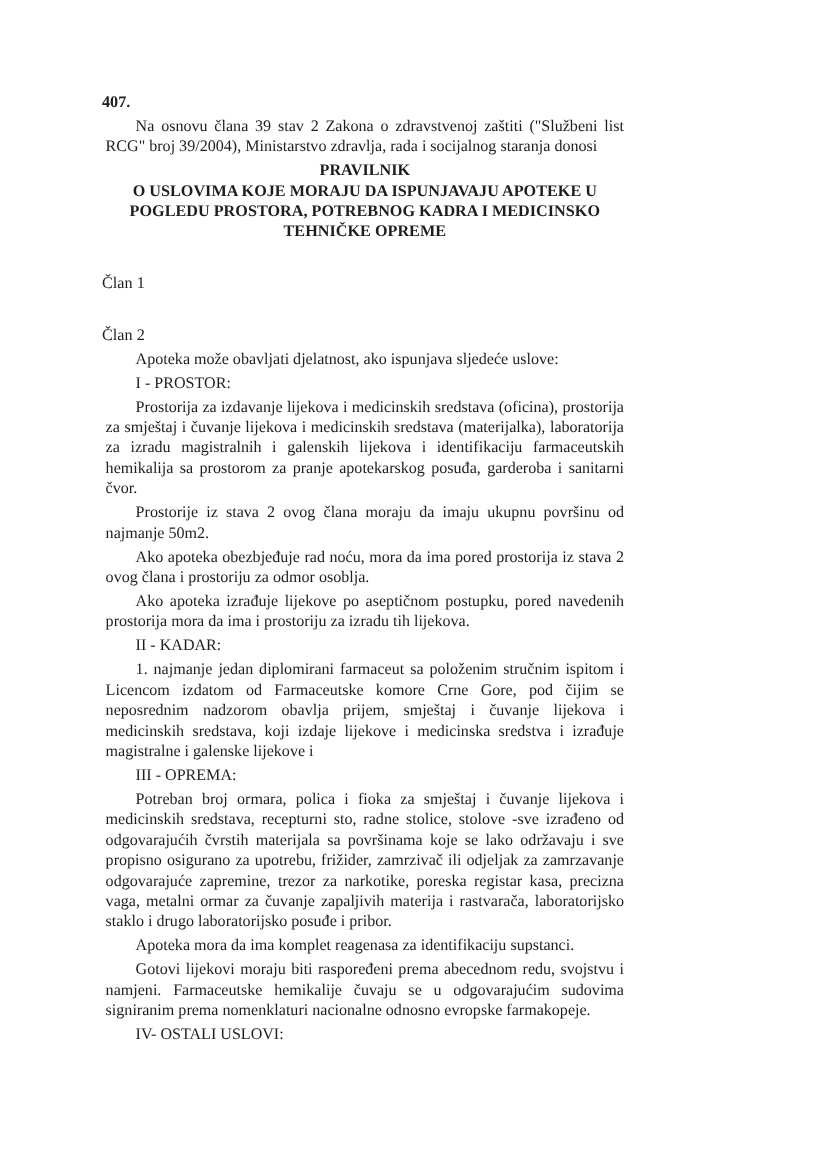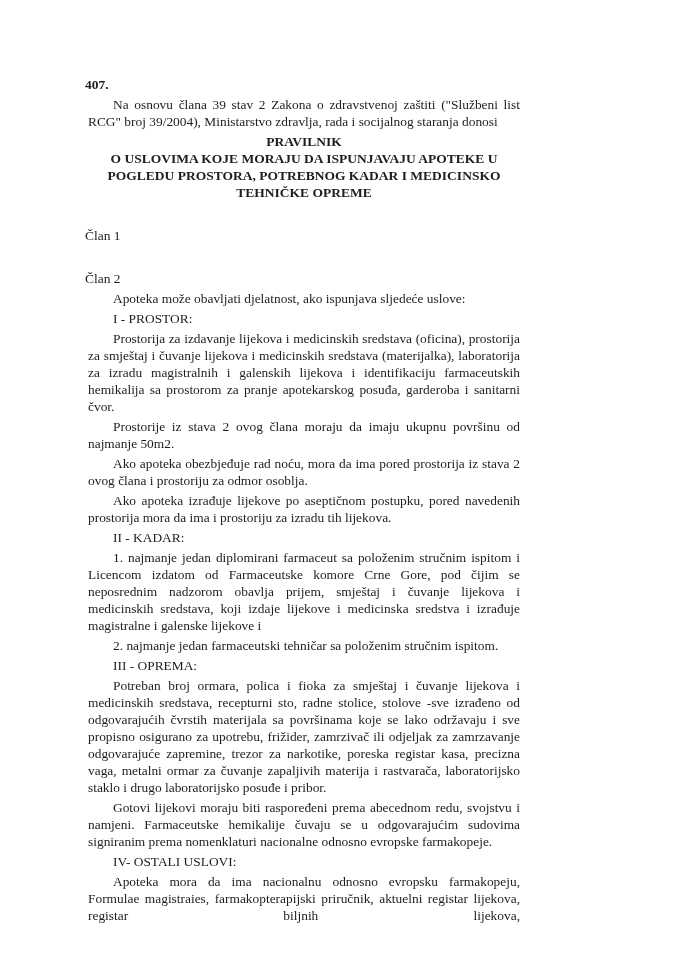--- a/index.html
+++ b/index.html
@@ -65,7 +65,7 @@
 
   <div class="title-block">
     <p class="title-line">PRAVILNIK</p>
-    <p class="title-line">O USLOVIMA KOJE MORAJU DA ISPUNJAVAJU APOTEKE U POGLEDU PROSTORA, POTREBNOG KADAR I MEDICINSKO TEHNIČKE OPREME</p>
+    <p class="title-line">O USLOVIMA KOJE MORAJU DA ISPUNJAVAJU APOTEKE U POGLEDU PROSTORA, POTREBNOG KADRA I MEDICINSKO TEHNIČKE OPREME</p>
   </div>
 
   <p class="article-heading">Član 1</p>

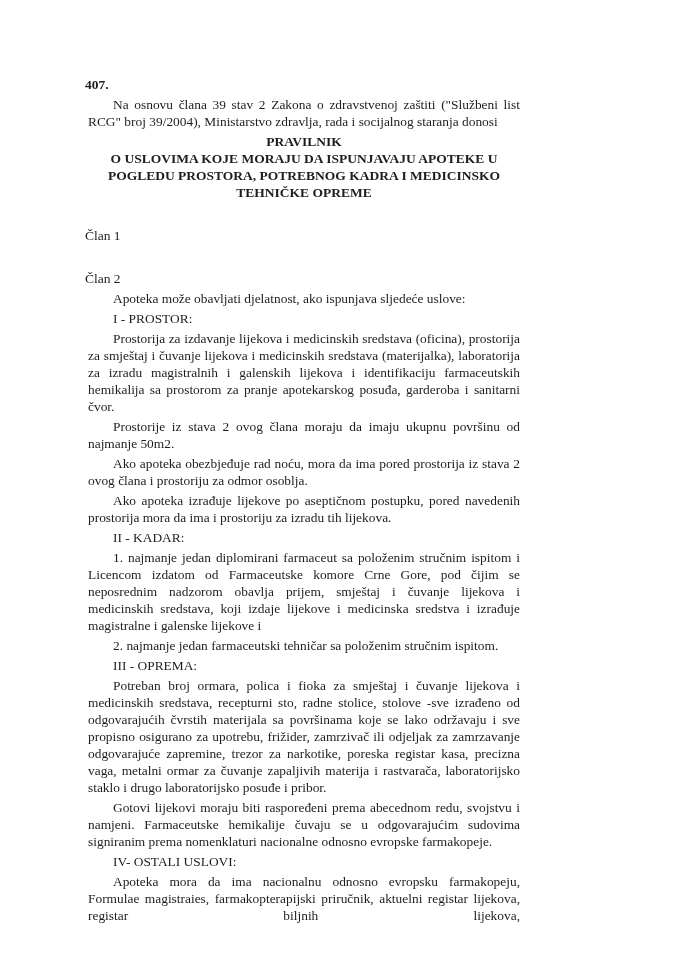--- a/index.html
+++ b/index.html
@@ -79,7 +79,6 @@
   <p class="para">Ako apoteka izrađuje lijekove po aseptičnom postupku, pored navedenih prostorija mora da ima i prostoriju za izradu tih lijekova.</p>
   <p class="para">II - KADAR:</p>
   <p class="para">1. najmanje jedan diplomirani farmaceut sa položenim stručnim ispitom i Licencom izdatom od Farmaceutske komore Crne Gore, pod čijim se neposrednim nadzorom obavlja prijem, smještaj i čuvanje lijekova i medicinskih sredstava, koji izdaje lijekove i medicinska sredstva i izrađuje magistralne i galenske lijekove i</p>
-  <p class="para">2. najmanje jedan farmaceutski tehničar sa položenim stručnim ispitom.</p>
   <p class="para">III - OPREMA:</p>
   <p class="para">Potreban broj ormara, polica i fioka za smještaj i čuvanje lijekova i medicinskih sredstava, recepturni sto, radne stolice, stolove -sve izrađeno od odgovarajućih čvrstih materijala sa površinama koje se lako održavaju i sve propisno osigurano za upotrebu, frižider, zamrzivač ili odjeljak za zamrzavanje odgovarajuće zapremine, trezor za narkotike, poreska registar kasa, precizna vaga, metalni ormar za čuvanje zapaljivih materija i rastvarača, laboratorijsko staklo i drugo laboratorijsko posuđe i pribor.</p>
   <p class="para">Gotovi lijekovi moraju biti raspoređeni prema abecednom redu, svojstvu i namjeni. Farmaceutske hemikalije čuvaju se u odgovarajućim sudovima signiranim prema nomenklaturi nacionalne odnosno evropske farmakopeje.</p>

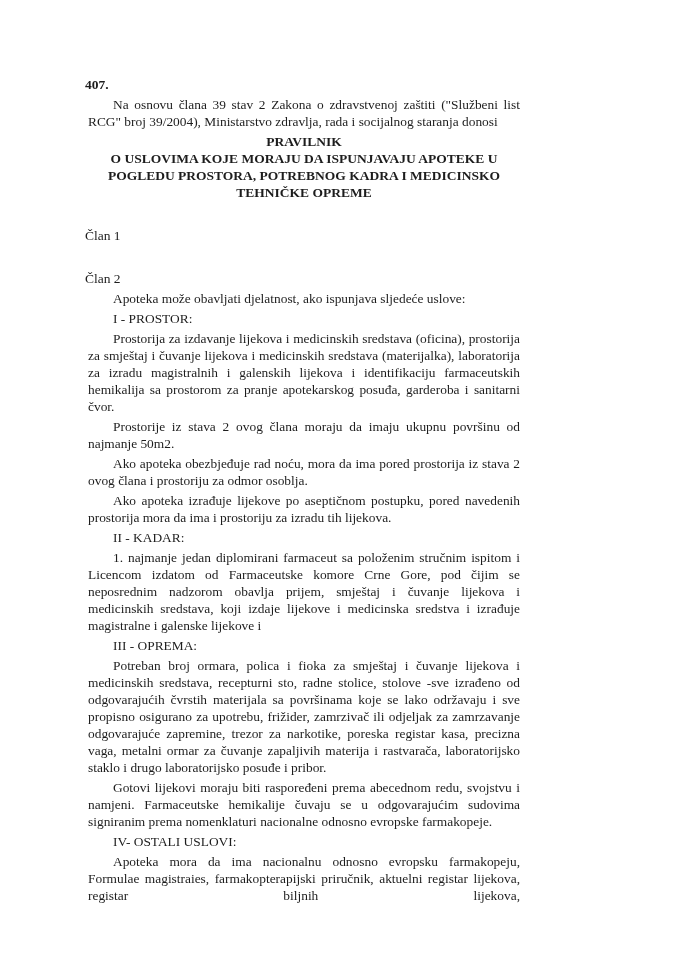--- a/index.html
+++ b/index.html
@@ -81,6 +81,7 @@
   <p class="para">1. najmanje jedan diplomirani farmaceut sa položenim stručnim ispitom i Licencom izdatom od Farmaceutske komore Crne Gore, pod čijim se neposrednim nadzorom obavlja prijem, smještaj i čuvanje lijekova i medicinskih sredstava, koji izdaje lijekove i medicinska sredstva i izrađuje magistralne i galenske lijekove i</p>
   <p class="para">III - OPREMA:</p>
   <p class="para">Potreban broj ormara, polica i fioka za smještaj i čuvanje lijekova i medicinskih sredstava, recepturni sto, radne stolice, stolove -sve izrađeno od odgovarajućih čvrstih materijala sa površinama koje se lako održavaju i sve propisno osigurano za upotrebu, frižider, zamrzivač ili odjeljak za zamrzavanje odgovarajuće zapremine, trezor za narkotike, poreska registar kasa, precizna vaga, metalni ormar za čuvanje zapaljivih materija i rastvarača, laboratorijsko staklo i drugo laboratorijsko posuđe i pribor.</p>
+  <p class="para">Apoteka mora da ima komplet reagenasa za identifikaciju supstanci.</p>
   <p class="para">Gotovi lijekovi moraju biti raspoređeni prema abecednom redu, svojstvu i namjeni. Farmaceutske hemikalije čuvaju se u odgovarajućim sudovima signiranim prema nomenklaturi nacionalne odnosno evropske farmakopeje.</p>
   <p class="para">IV- OSTALI USLOVI:</p>
   <p class="para cutoff">Apoteka mora da ima nacionalnu odnosno evropsku farmakopeju, Formulae magistraies, farmakopterapijski priručnik, aktuelni registar lijekova, registar biljnih lijekova,</p>

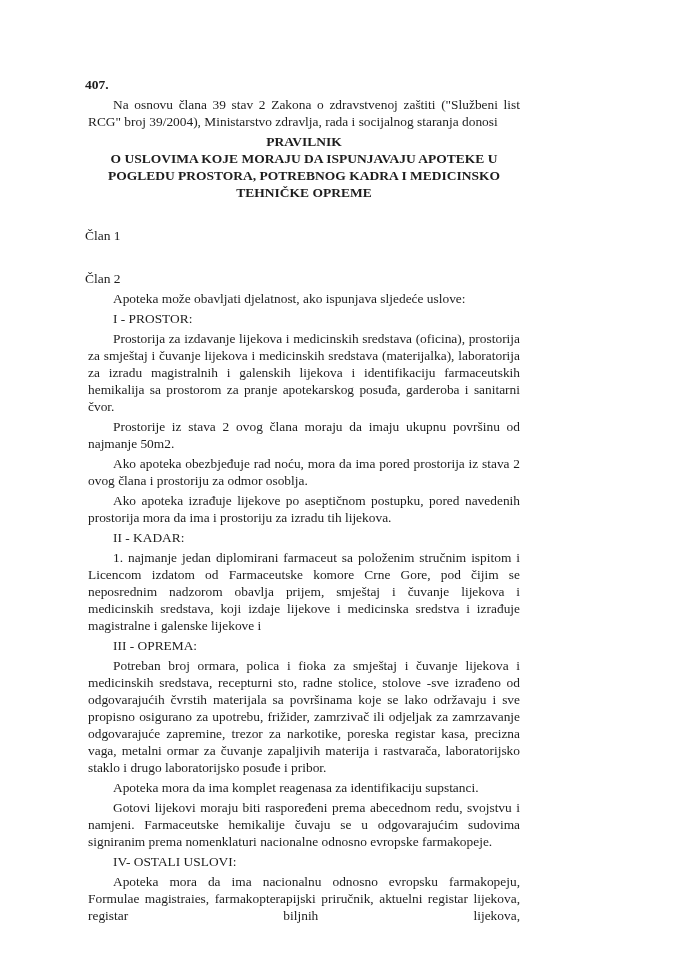--- a/index.html
+++ b/index.html
@@ -84,7 +84,6 @@
   <p class="para">Apoteka mora da ima komplet reagenasa za identifikaciju supstanci.</p>
   <p class="para">Gotovi lijekovi moraju biti raspoređeni prema abecednom redu, svojstvu i namjeni. Farmaceutske hemikalije čuvaju se u odgovarajućim sudovima signiranim prema nomenklaturi nacionalne odnosno evropske farmakopeje.</p>
   <p class="para">IV- OSTALI USLOVI:</p>
-  <p class="para cutoff">Apoteka mora da ima nacionalnu odnosno evropsku farmakopeju, Formulae magistraies, farmakopterapijski priručnik, aktuelni registar lijekova, registar biljnih lijekova,</p>
 
 </div>
 

